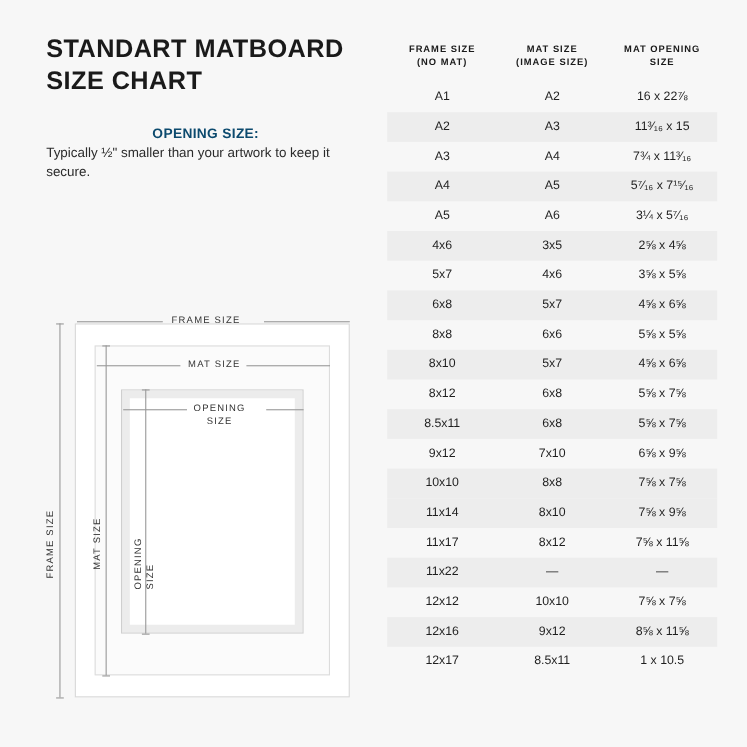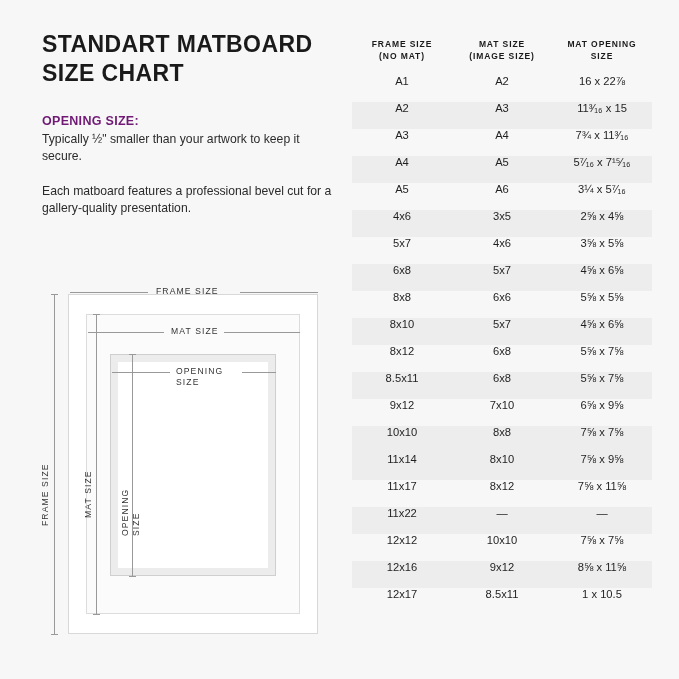--- a/index.html
+++ b/index.html
@@ -153,6 +153,7 @@
   }
   .row {
     display: flex;
+    align-items: center;
     height: 27px;
   }
   .row.alt { background: #ededed; }

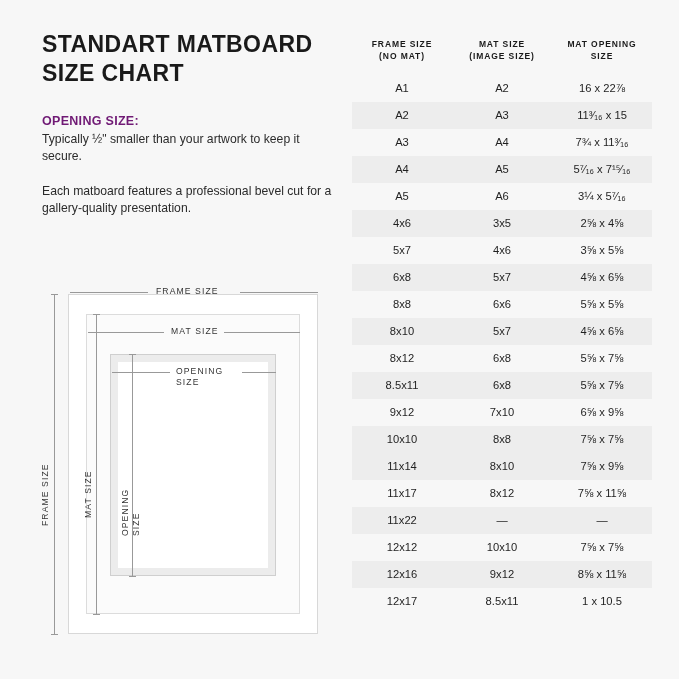--- a/index.html
+++ b/index.html
@@ -44,9 +44,10 @@
     font-size: 12.5px;
     font-weight: bold;
     letter-spacing: 0.3px;
-    color: #701a75;
+    color: #0c4a6e;
     margin-bottom: 3px;
     text-transform: uppercase;
+    text-align: center;
   }
   .note-body {
     font-size: 12.2px;

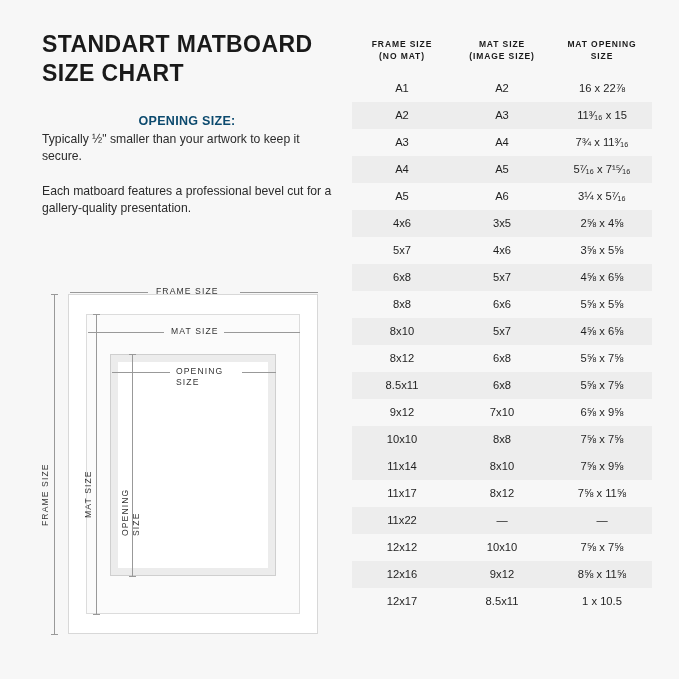--- a/index.html
+++ b/index.html
@@ -179,7 +179,6 @@
     </div>
 
     <div class="note">
-      <div class="note-body">Each matboard features a professional bevel cut for a gallery-quality presentation.</div>
     </div>
   </div>
 

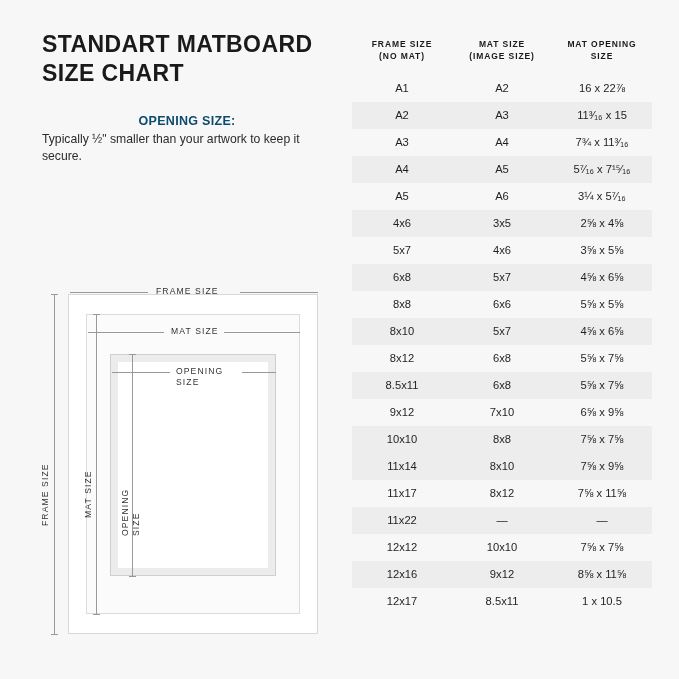--- a/index.html
+++ b/index.html
@@ -104,7 +104,7 @@
   }
   .lbl-frame-top   { left: 128px; top: 8px; }
   .lbl-mat-top     { left: 143px; top: 48px; }
-  .lbl-open-top    { left: 148px; top: 88px; line-height: 1.3; }
+  .lbl-open-top    { left: 148px; top: 88px; text-align: center; line-height: 1.3; }
   .vert {
     transform: rotate(-90deg);
     transform-origin: left top;

